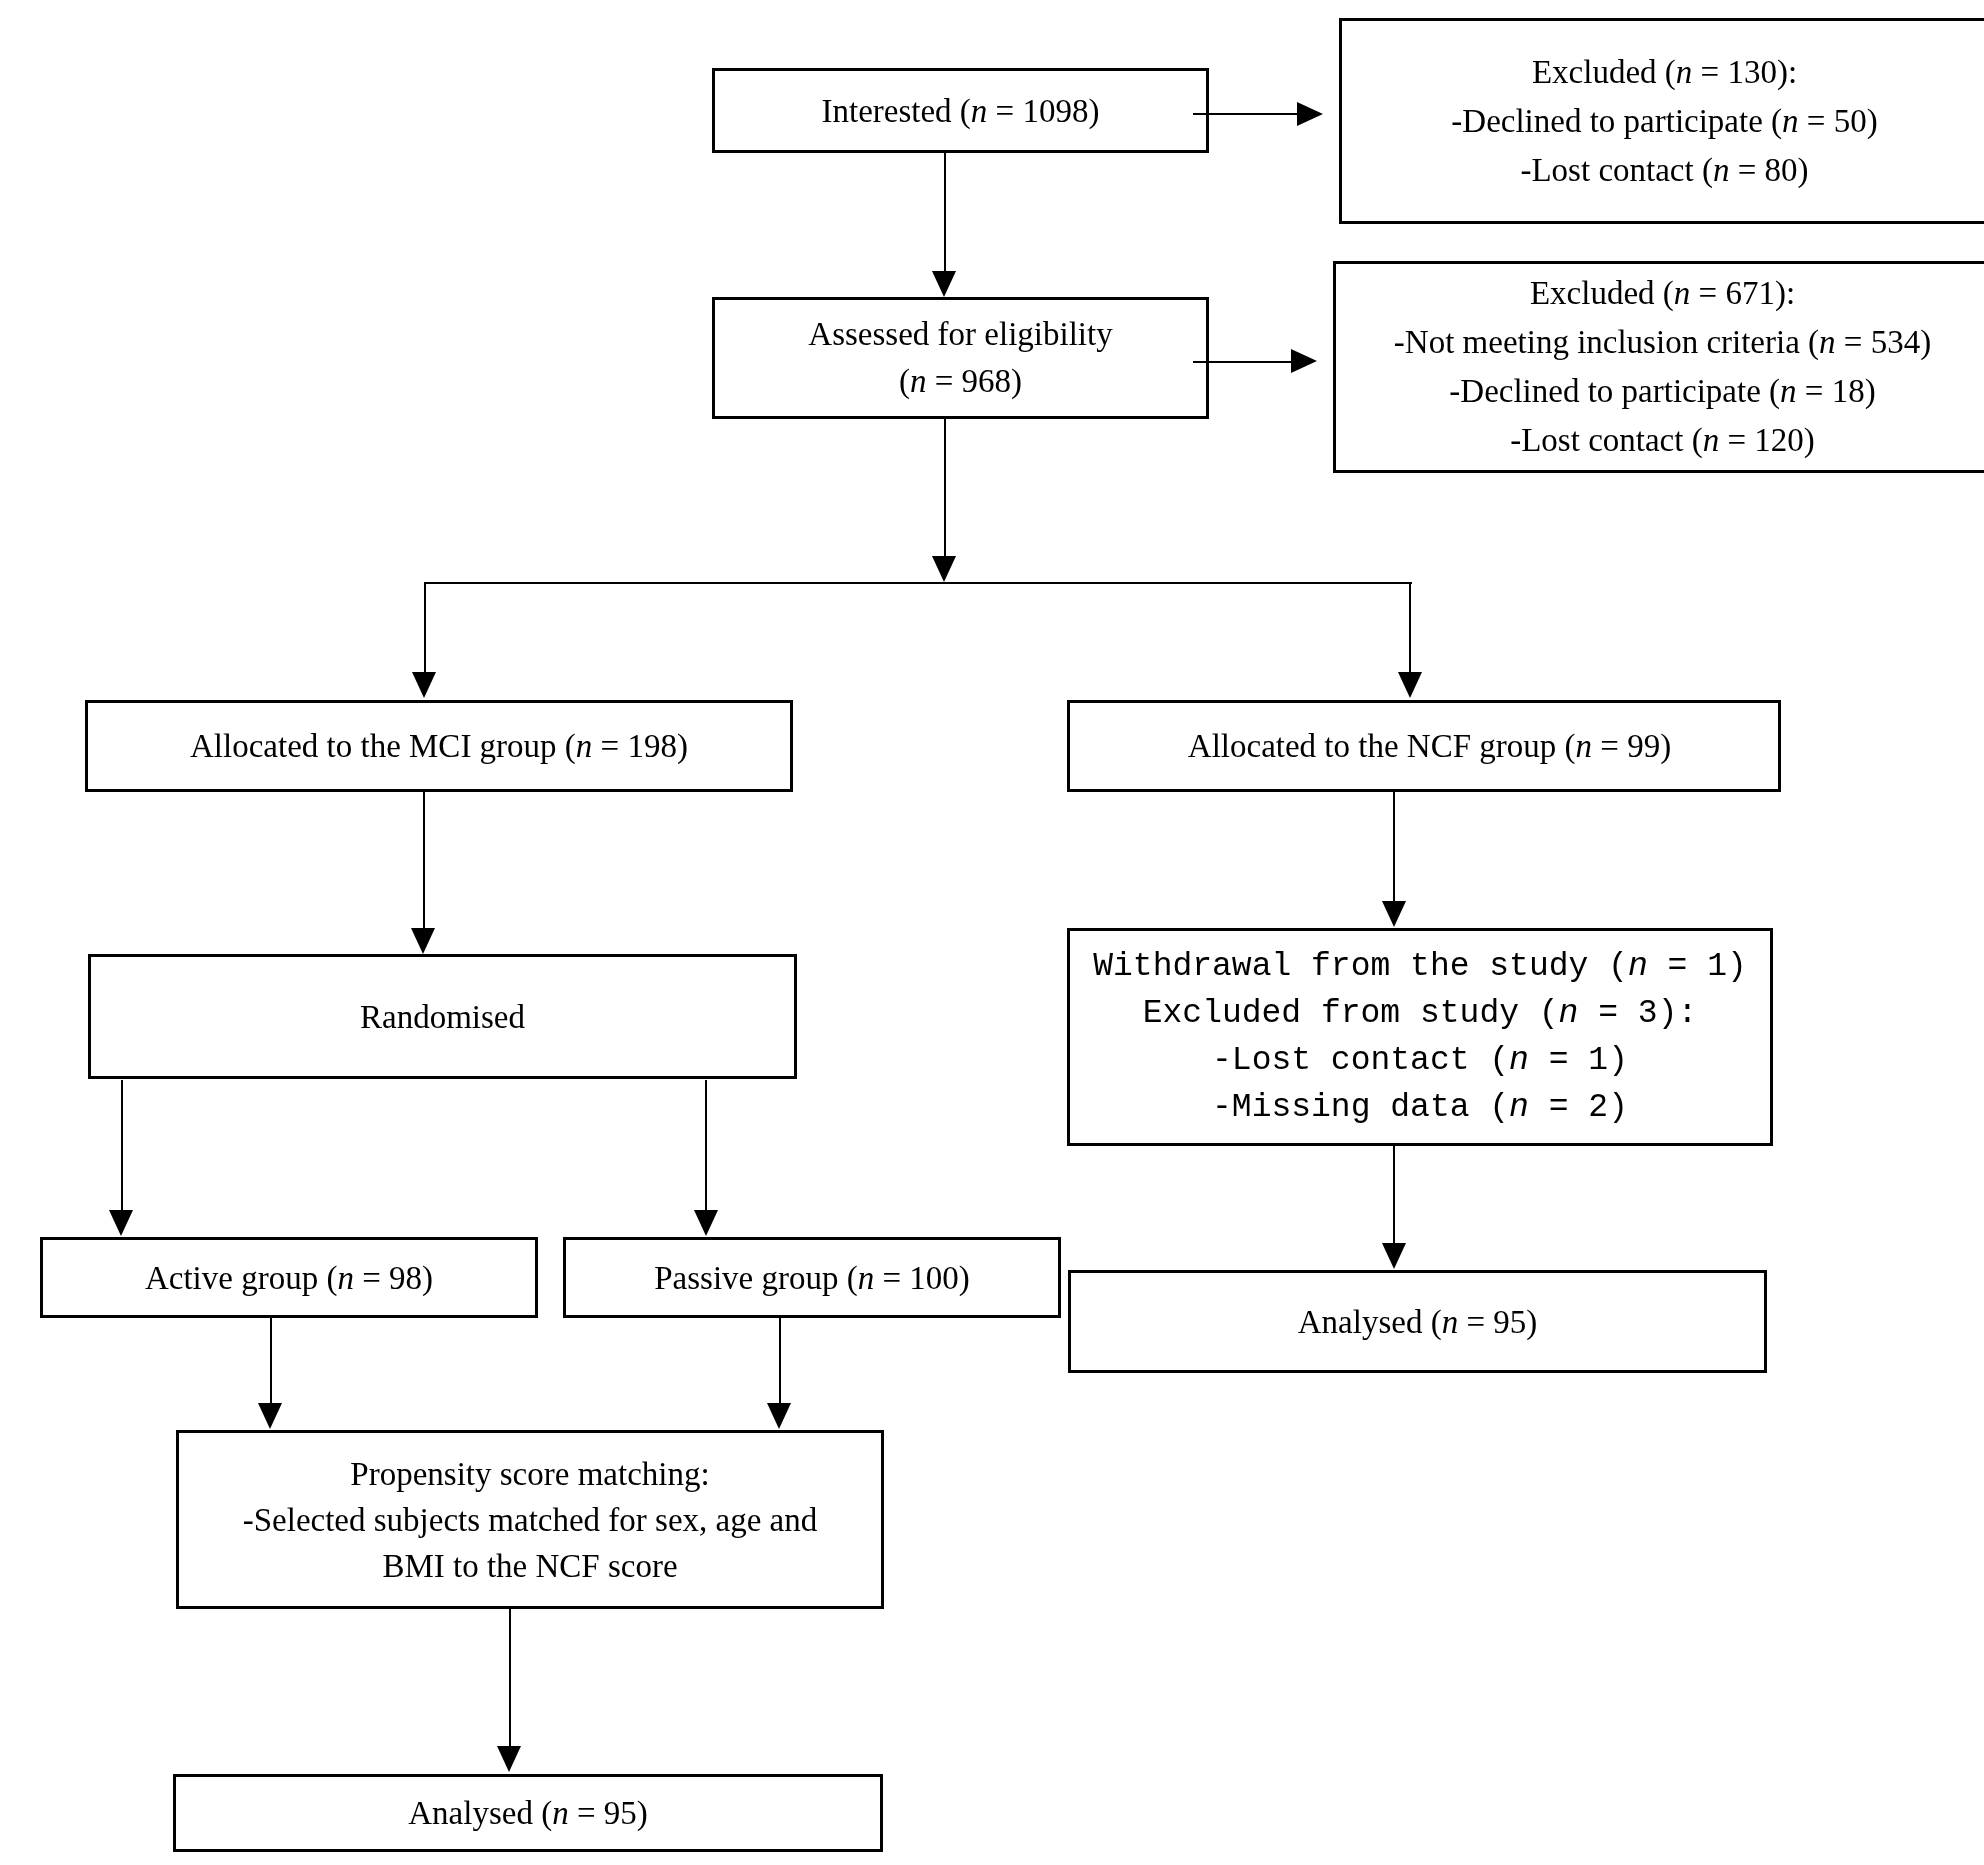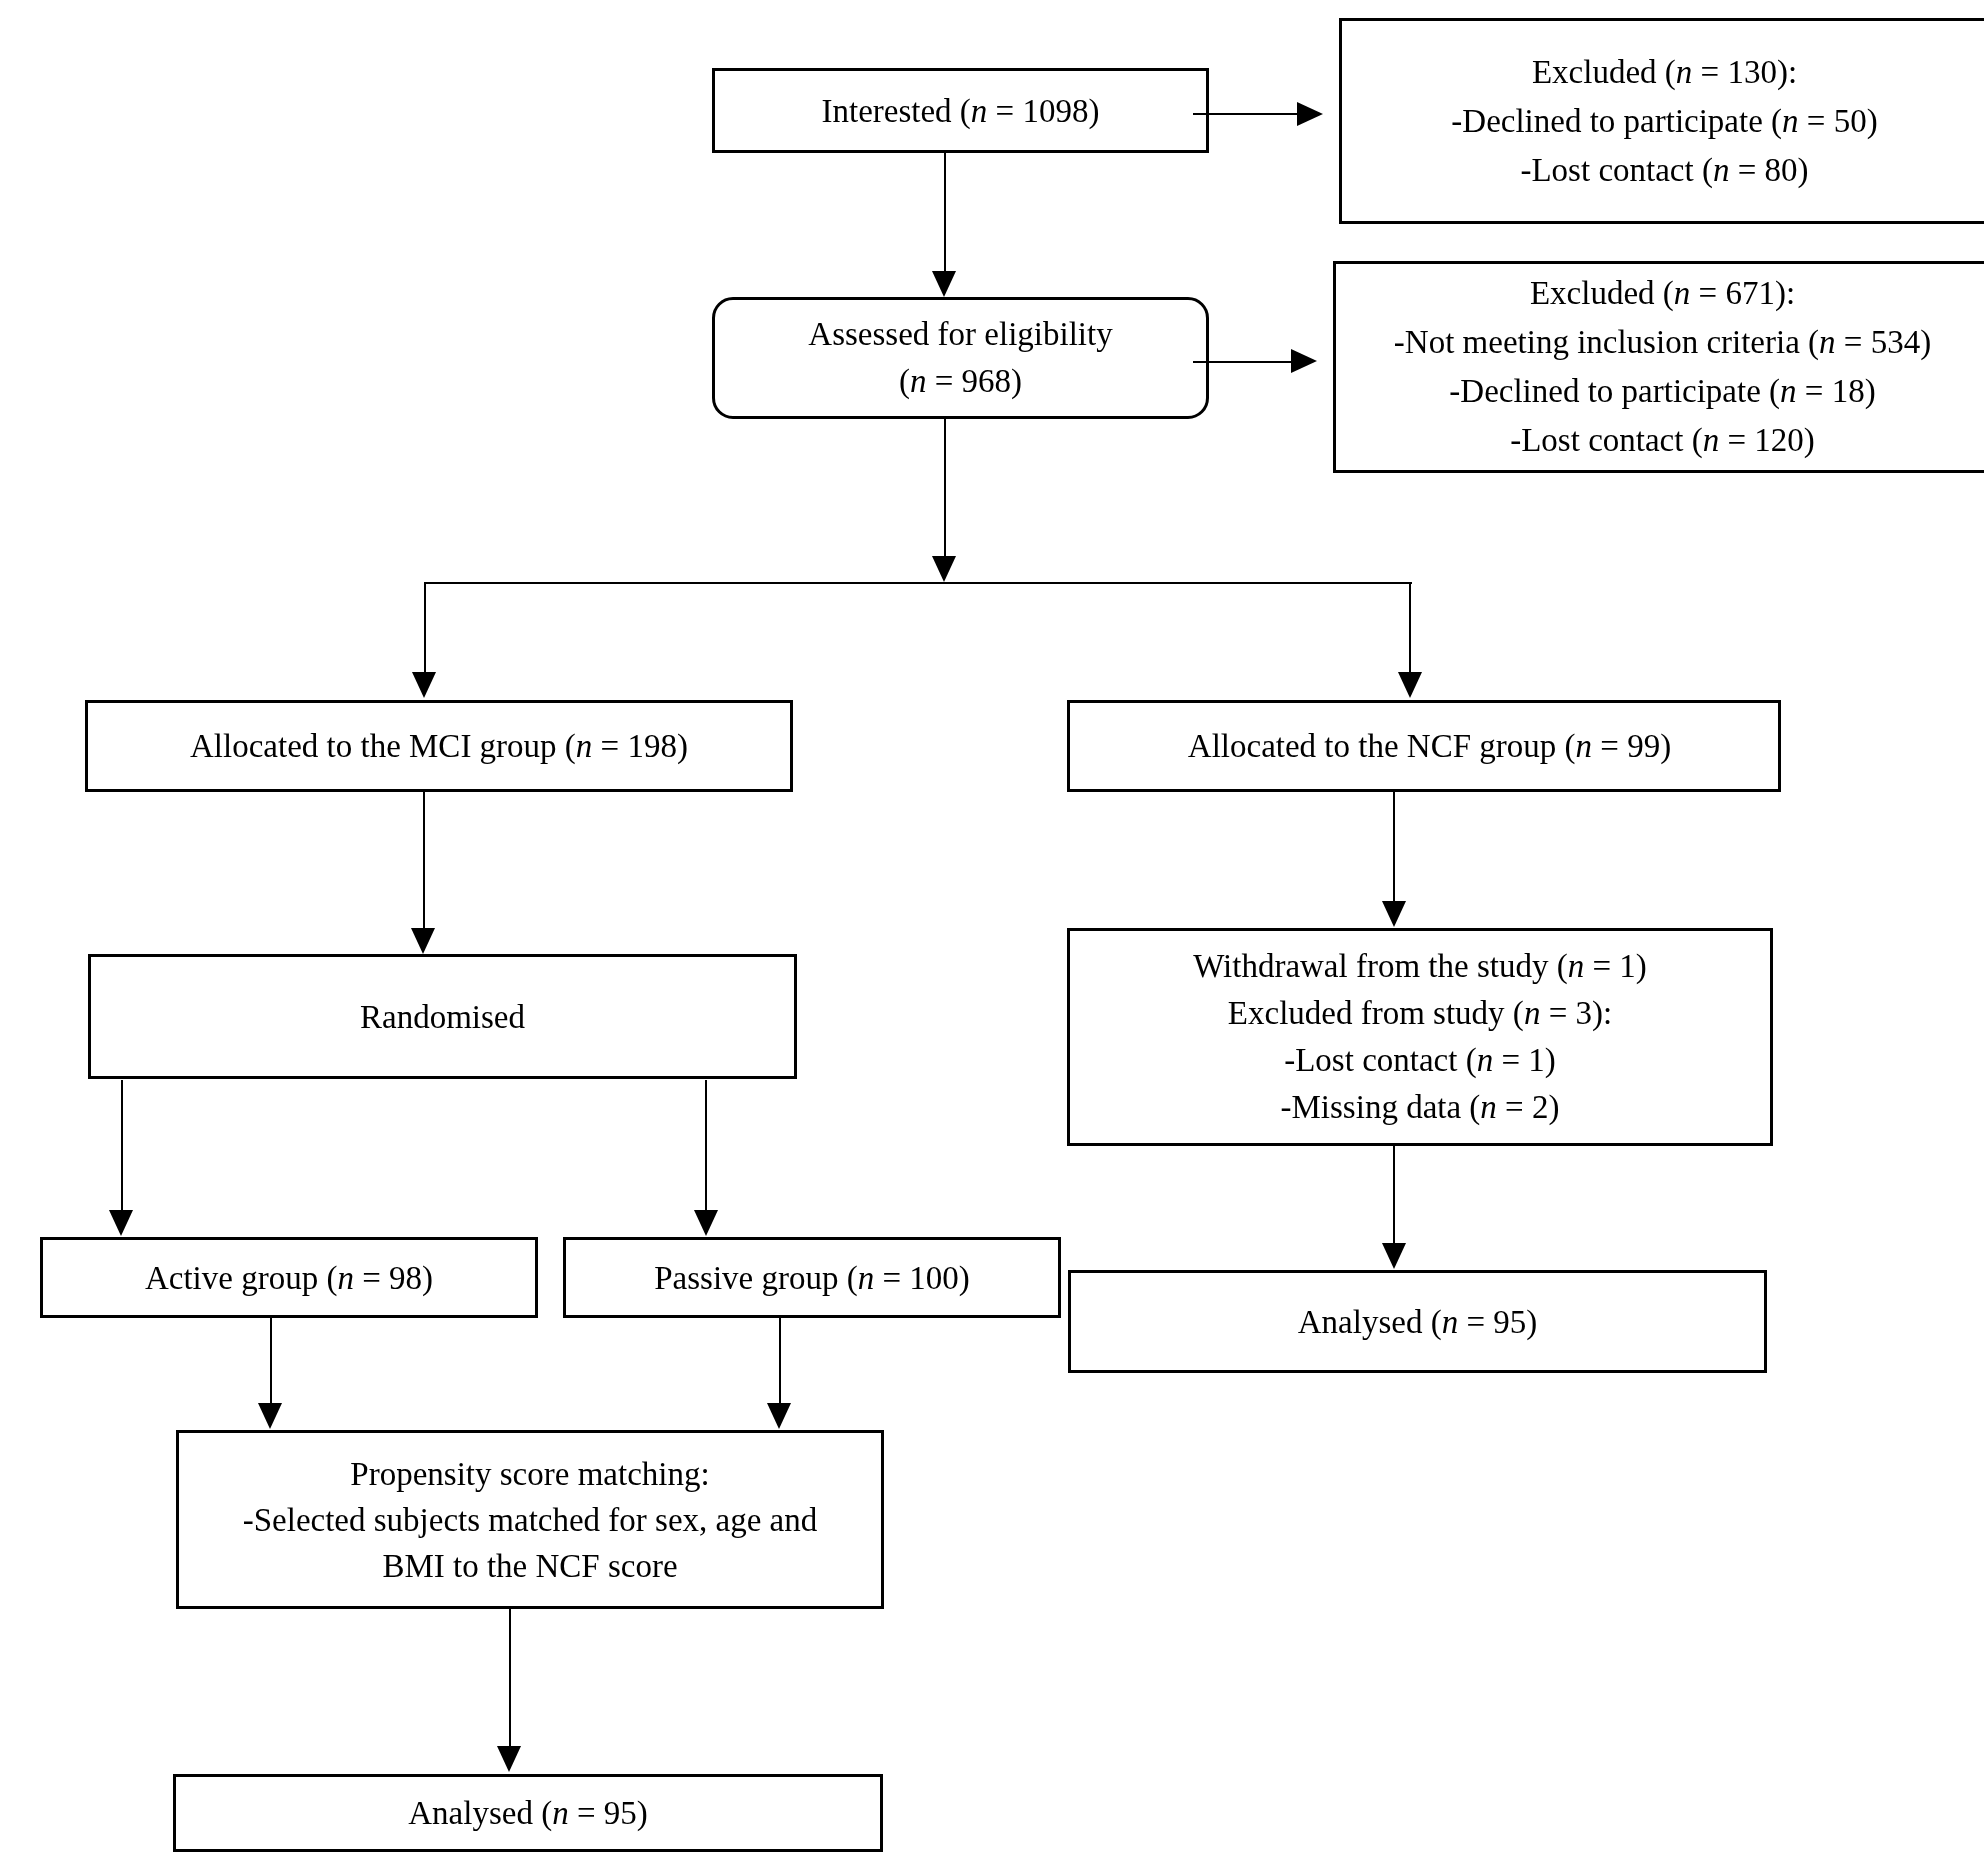--- a/index.html
+++ b/index.html
@@ -44,7 +44,7 @@
   
   #box-interested           {left:696px;top:68px;width:497px;height:85px;}
   #box-excluded-initial     {left:1323px;top:18px;width:651px;height:206px;line-height:49px;}
-  #box-assessed             {left:696px;top:297px;width:497px;height:122px;line-height:47px;border-radius:21px;}
+  #box-assessed             {left:696px;top:297px;width:497px;height:122px;line-height:47px;}
   #box-excluded-eligibility {left:1317px;top:261px;width:659px;height:212px;line-height:49px;}
   #box-mci                  {left:69px;top:700px;width:708px;height:92px;}
   #box-ncf                  {left:1051px;top:700px;width:714px;height:92px;padding-left:11px;}

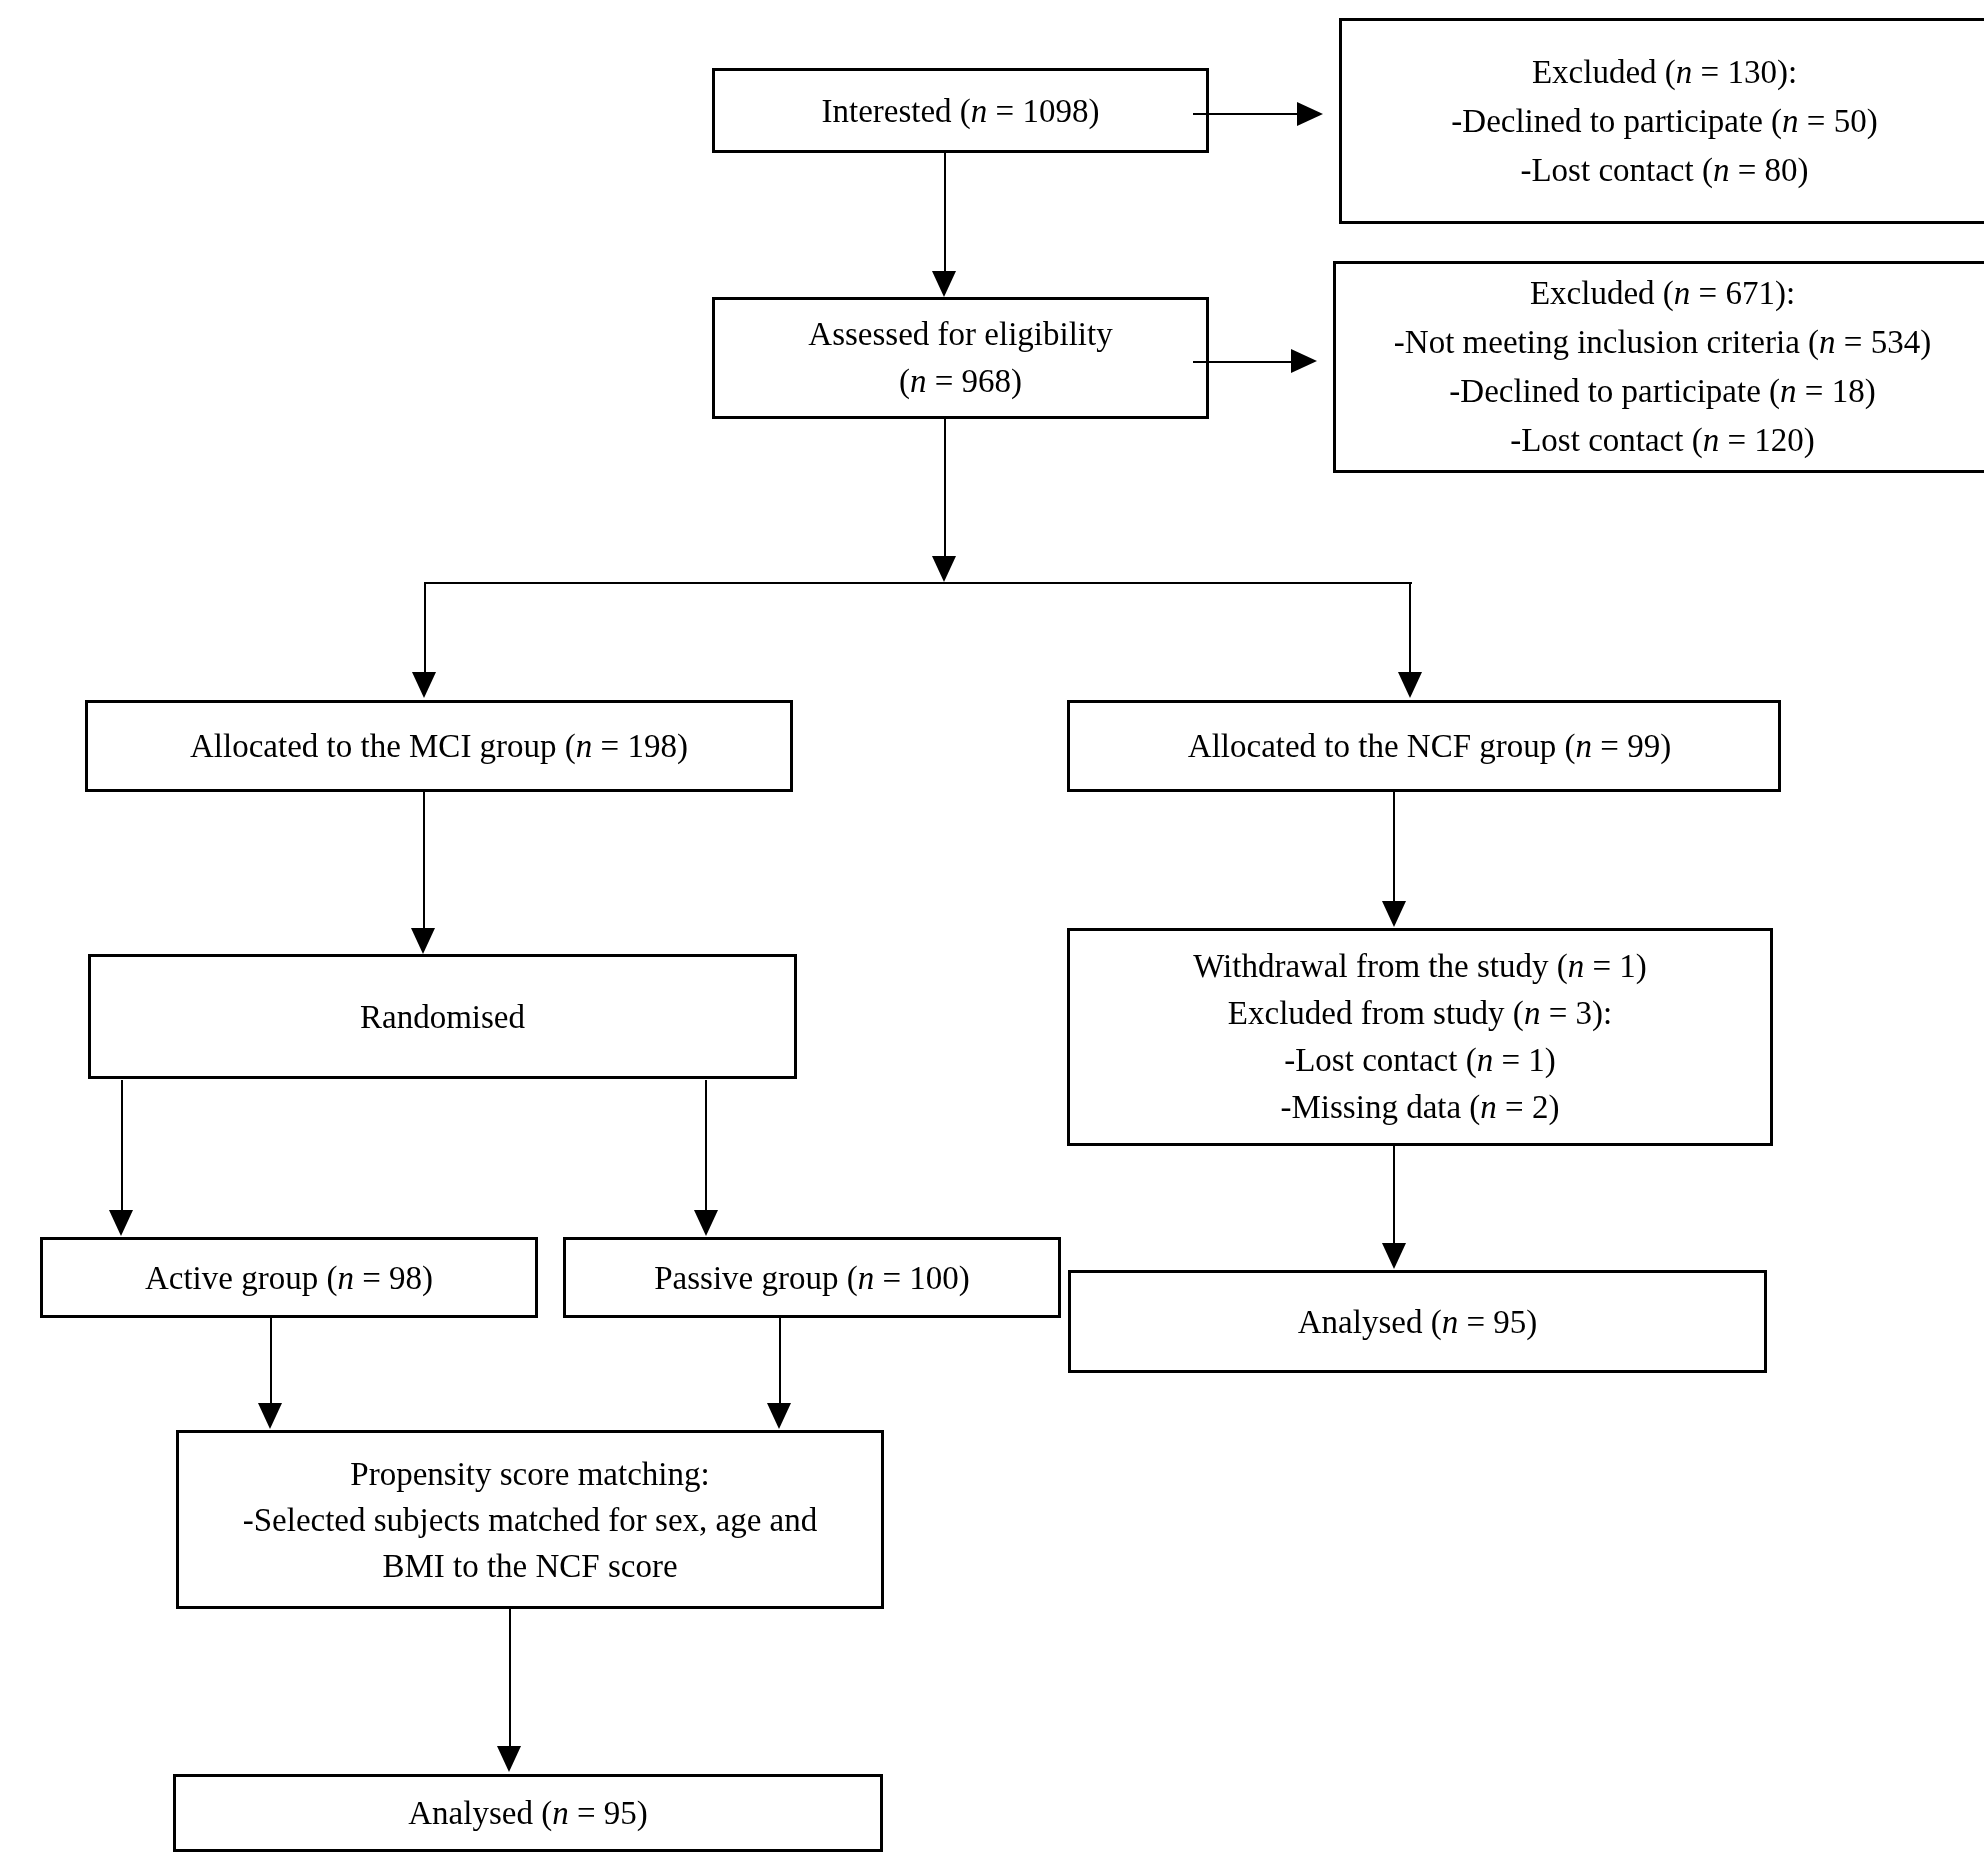--- a/index.html
+++ b/index.html
@@ -48,7 +48,7 @@
   #box-excluded-eligibility {left:1317px;top:261px;width:659px;height:212px;line-height:49px;}
   #box-mci                  {left:69px;top:700px;width:708px;height:92px;}
   #box-ncf                  {left:1051px;top:700px;width:714px;height:92px;padding-left:11px;}
-  #box-withdrawal           {left:1051px;top:928px;width:706px;height:218px;line-height:47px;}
+  #box-withdrawal           {left:1051px;top:928px;width:706px;height:218px;line-height:47px;font-family:Liberation Mono, monospace;}
   #box-randomised           {left:72px;top:954px;width:709px;height:125px;}
   #box-active               {left:24px;top:1237px;width:498px;height:81px;}
   #box-passive              {left:547px;top:1237px;width:498px;height:81px;text-align:center;}

